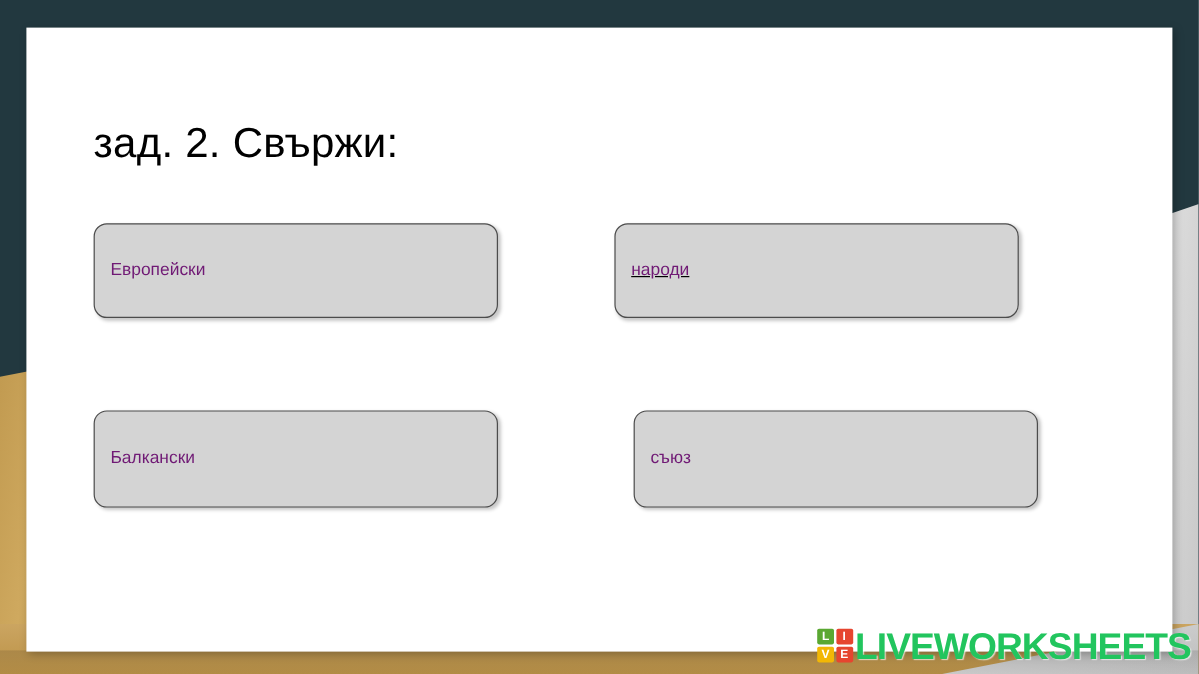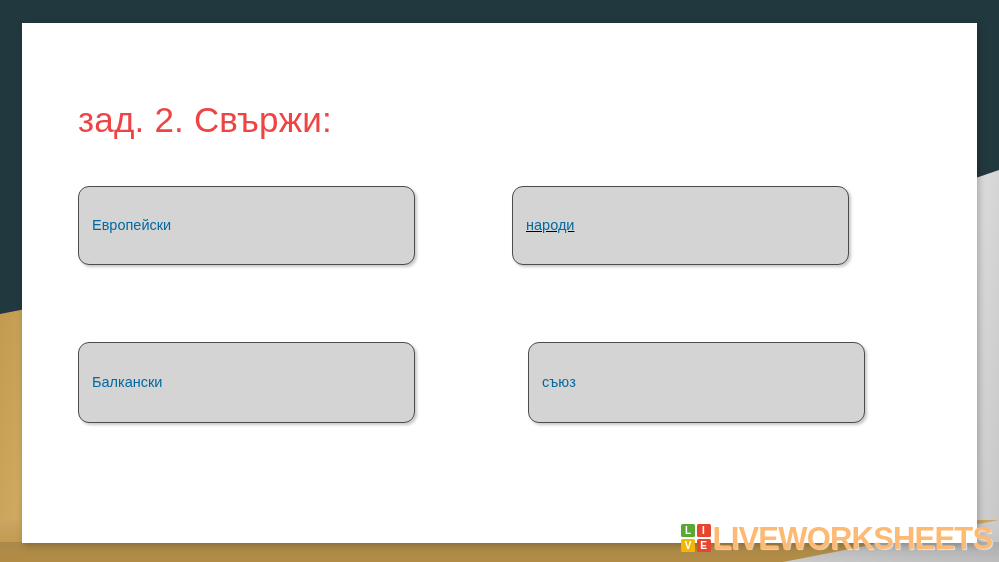--- a/index.html
+++ b/index.html
@@ -84,7 +84,7 @@
     top: 100px;
     font-size: 35px;
     line-height: 1.15;
-    color: #ef4444;
+    color: #000000;
     letter-spacing: 0.2px;
     white-space: nowrap;
     font-weight: 400;

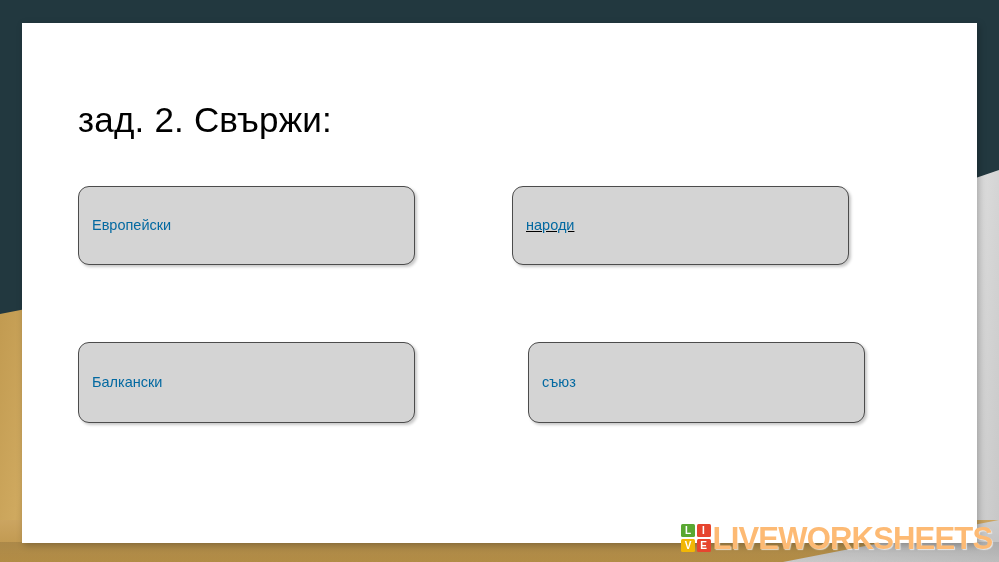--- a/index.html
+++ b/index.html
@@ -104,7 +104,7 @@
   .match-box .box-label {
     padding-left: 13px;
     font-size: 14.5px;
-    color: #0369a1;
+    color: #701a75;
     line-height: 1.2;
   }
   .box-l1 { left: 78px;  top: 186px; width: 337px; height: 79px; }

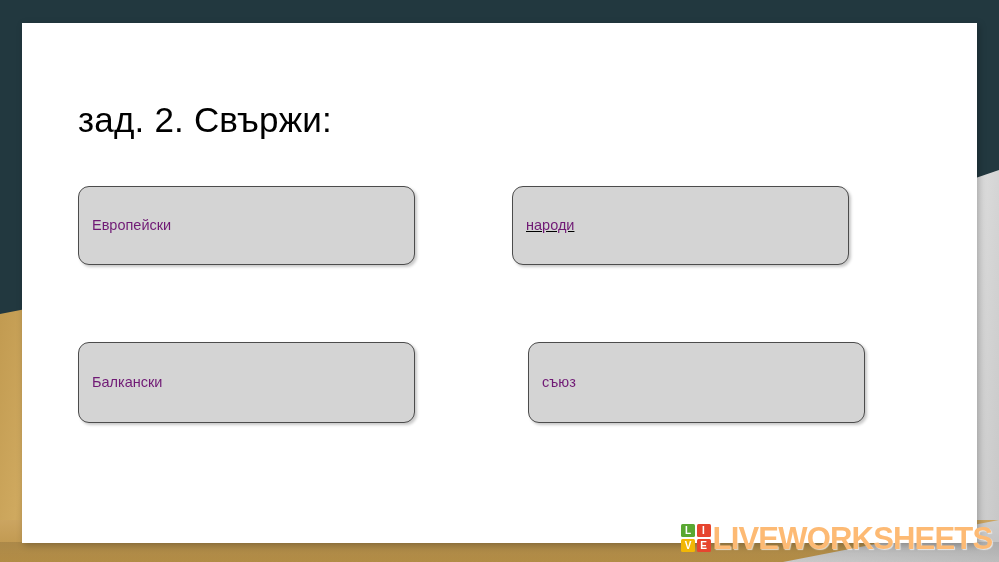--- a/index.html
+++ b/index.html
@@ -146,7 +146,7 @@
   .lw-wordmark {
     font-size: 31px;
     font-weight: bold;
-    color: #fdba74;
+    color: #22c55e;
     letter-spacing: -0.8px;
     text-shadow: 1px 1px 1px rgba(255,255,255,0.7);
     line-height: 1;

